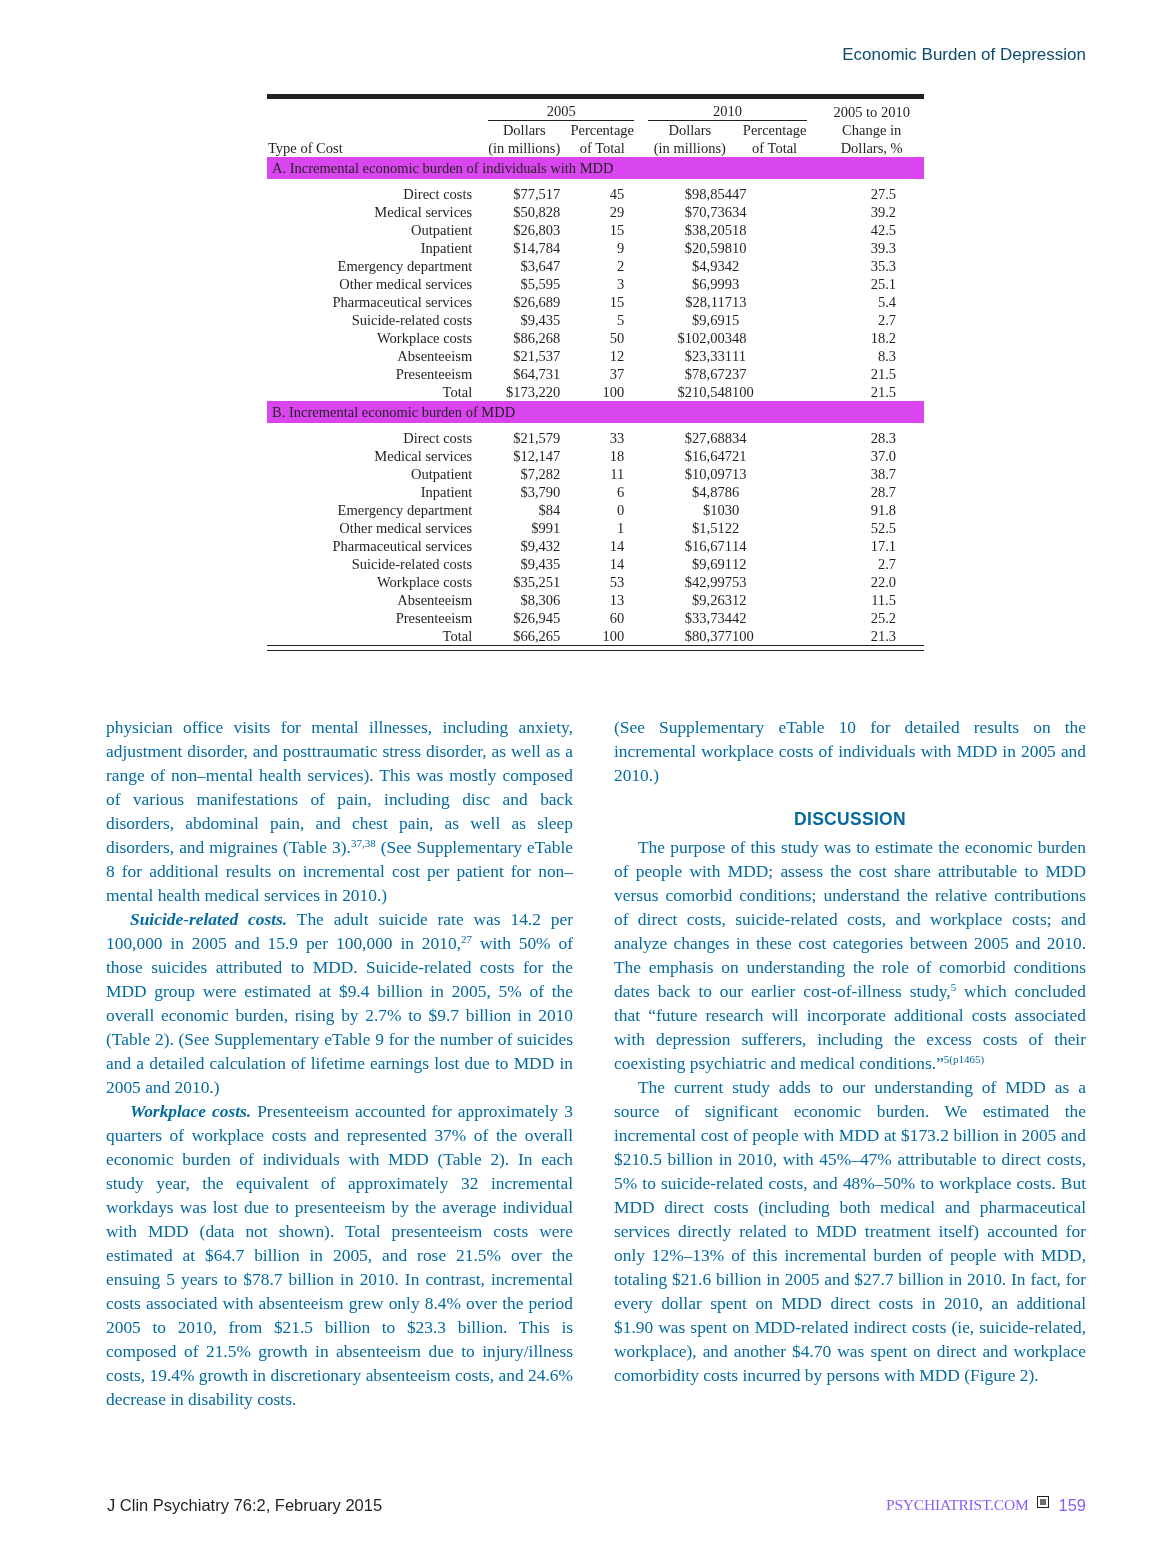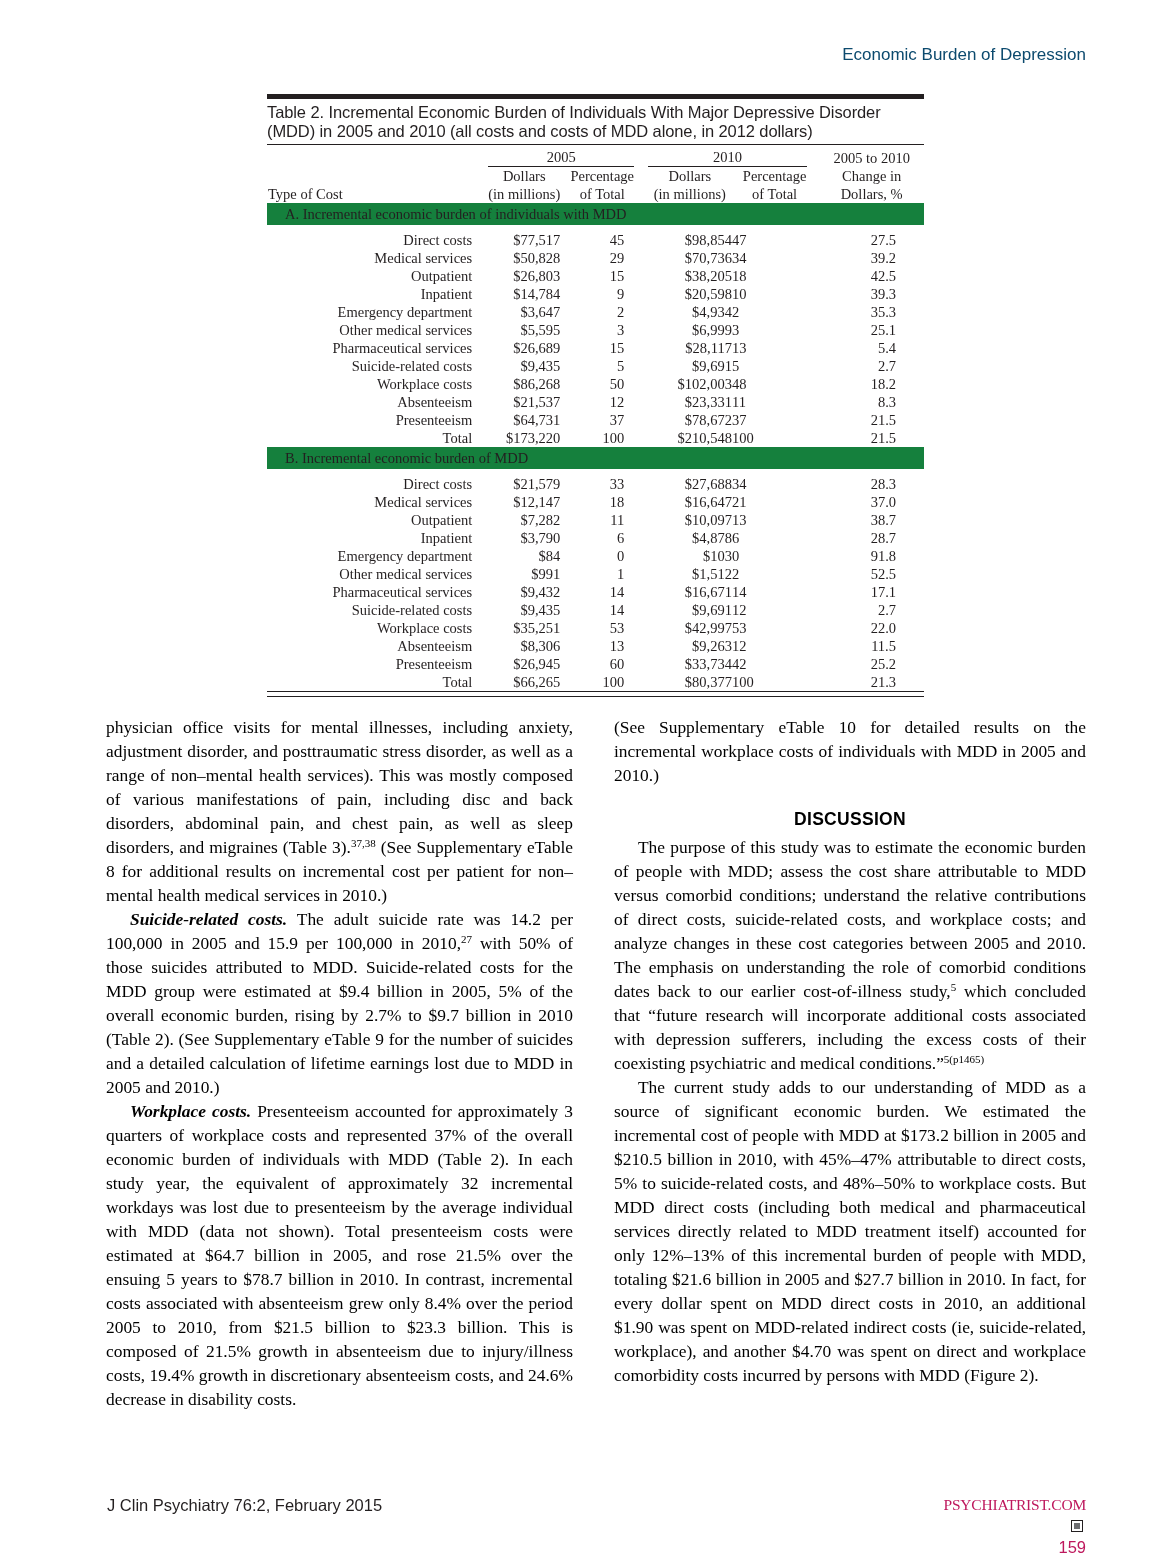--- a/index.html
+++ b/index.html
@@ -49,10 +49,6 @@
 
 <div class="table-wrap">
   <div class="table-topbar"></div>
-  <div class="table-caption">
-    <div>Table 2. Incremental Economic Burden of Individuals With Major Depressive Disorder</div>
-    <div>(MDD) in 2005 and 2010 (all costs and costs of MDD alone, in 2012 dollars)</div>
-  </div>
   <table>
     <thead>
       <tr class="hdr">

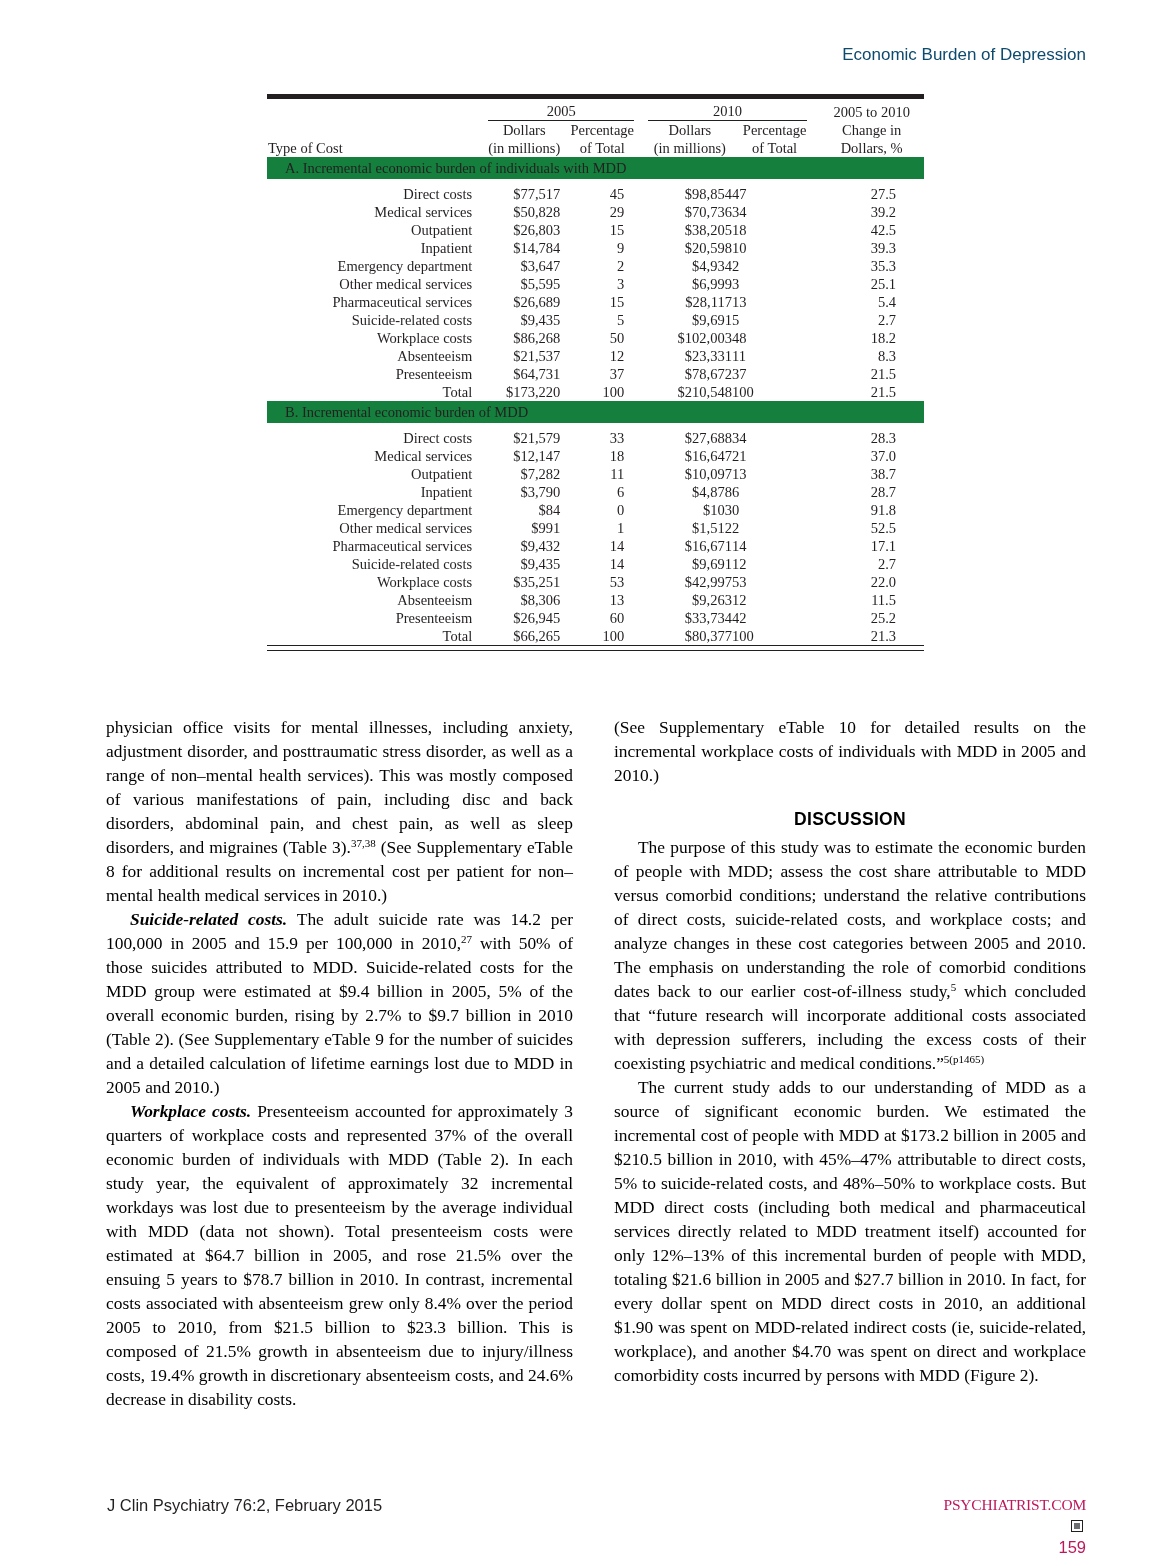--- a/index.html
+++ b/index.html
@@ -15,7 +15,7 @@
   .yr span { display: inline-block; }
   .yr-cell { border-bottom: 1px solid #231f20; }
   .sub { text-align: center; line-height: 18px; }
-  .section-row td { background: #15803d; padding-left: 18px; height: 22px; }
+  .section-row td { background: #d946ef; padding-left: 5px; height: 22px; }
   .col-label { width: 190px; text-align: right; }
   .c-d05 { width: 85px; text-align: right; padding-right: 0; }
   .c-p05 { width: 64px; text-align: right; padding-right: 10px; }

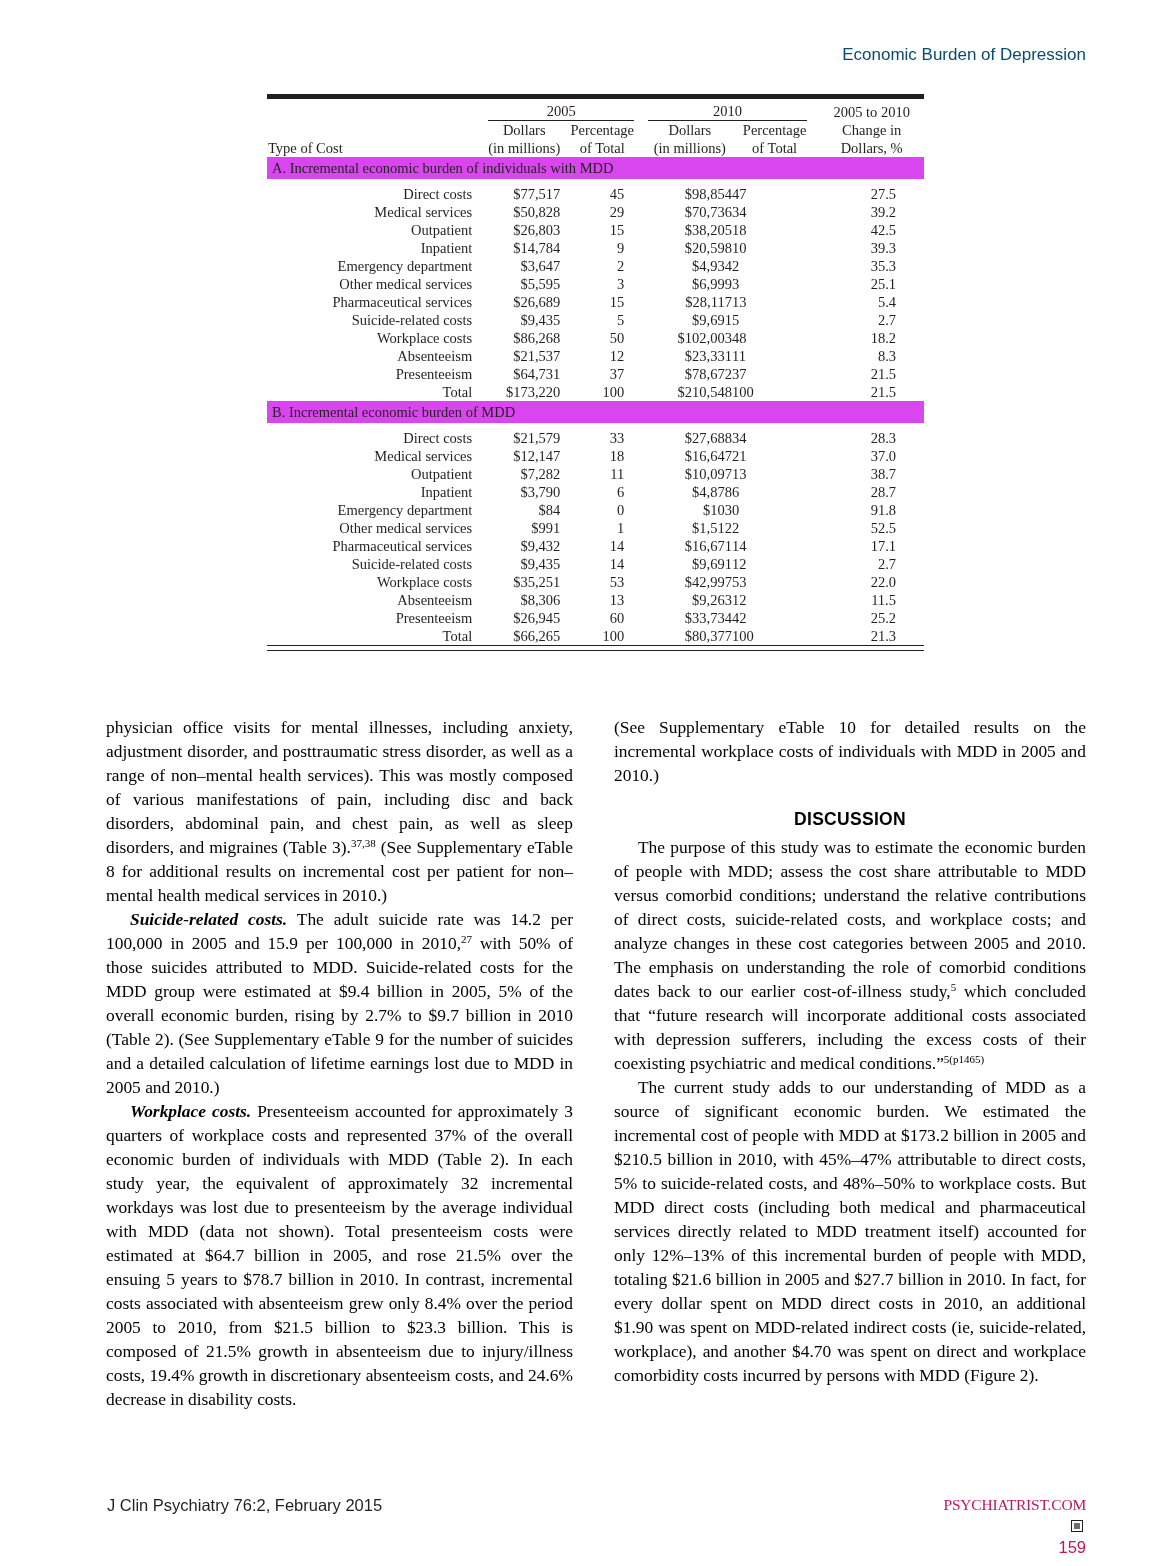--- a/index.html
+++ b/index.html
@@ -28,7 +28,7 @@
   .ind2 { padding-left: 33px; }
   .first-row td { padding-top: 6px; }
   .table-bottom { border-bottom: 1px solid #231f20; }
-  .col { position: absolute; font-family: "Liberation Serif", serif; font-size: 17.4px; line-height: 24px; color: #000000; text-align: justify; }
+  .col { position: absolute; font-family: "Liberation Serif", serif; font-size: 17.4px; line-height: 24px; color: #0369a1; text-align: justify; }
   .col-left { left: 106px; top: 715px; width: 467px; }
   .col-right { left: 614px; top: 715px; width: 472px; }
   .col p { margin: 0; }

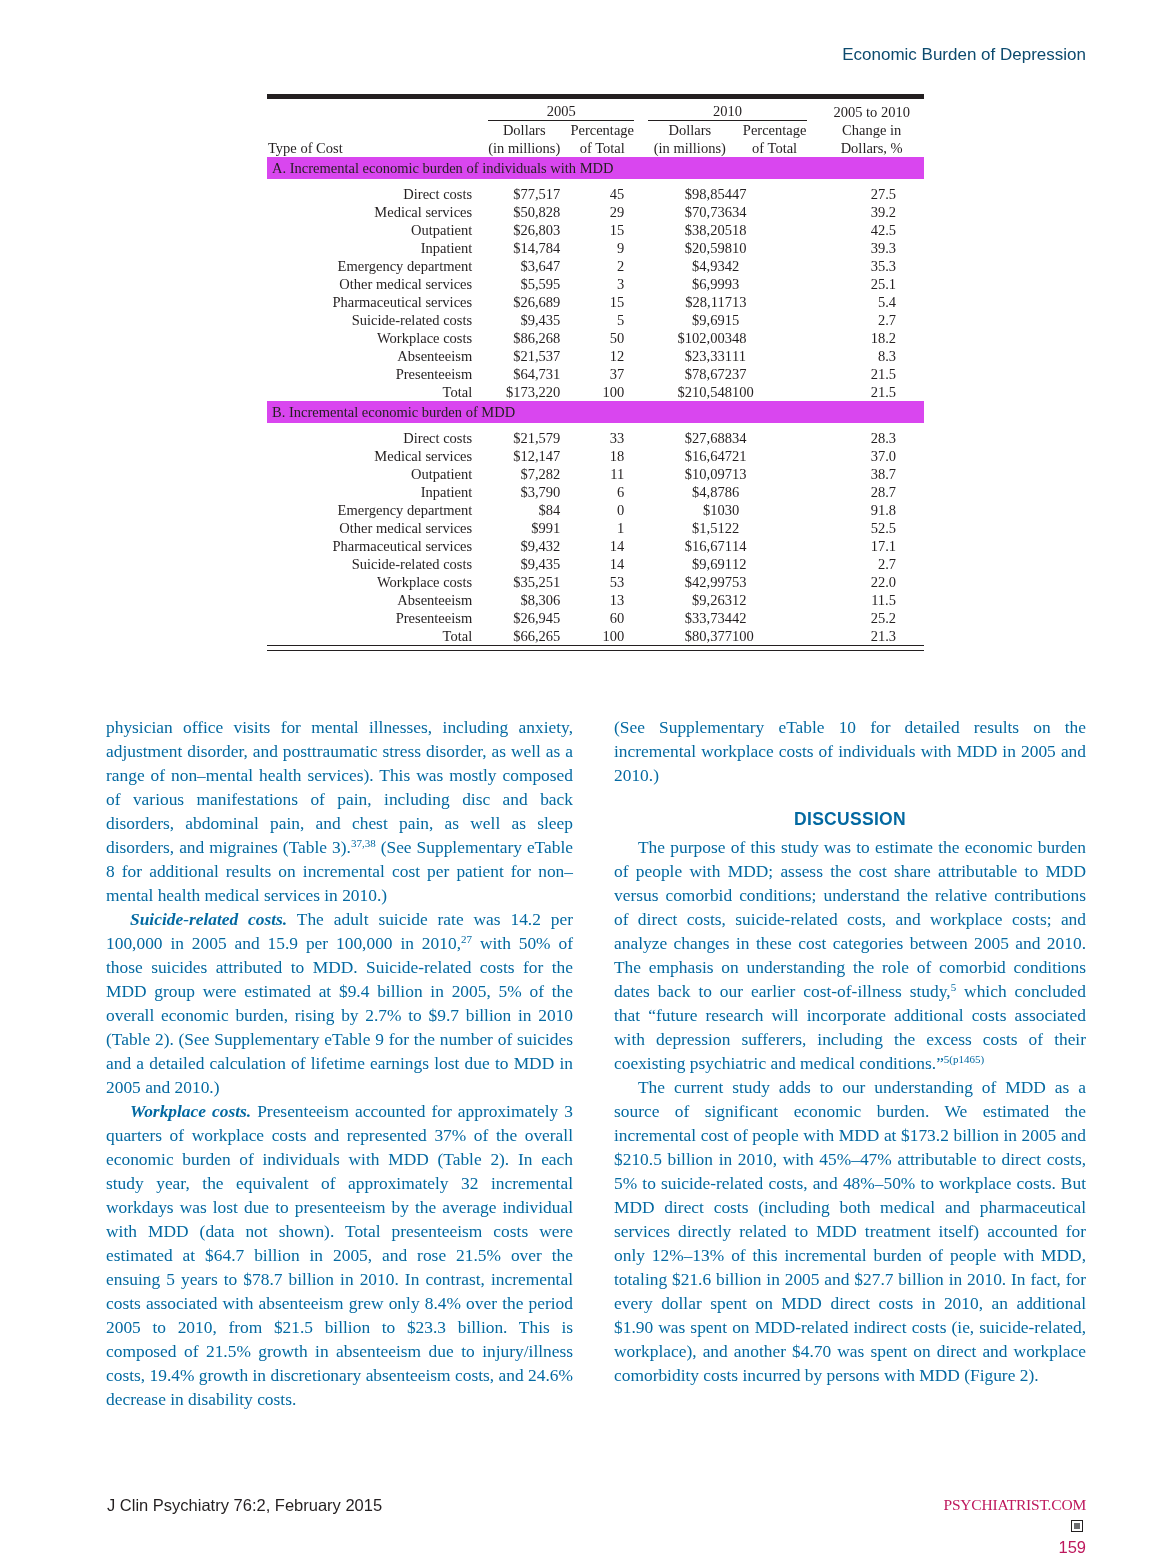--- a/index.html
+++ b/index.html
@@ -37,7 +37,7 @@
   sup { font-size: 11px; line-height: 0; vertical-align: 6px; }
   .disc-head { font-family: "Liberation Sans", sans-serif; font-weight: bold; font-size: 17.5px; text-align: center; margin: 20px 0 4px 0 !important; letter-spacing: 0.3px; }
   .footer-left { position: absolute; left: 107px; top: 1496px; font-family: "Liberation Sans", sans-serif; font-size: 16.5px; color: #231f20; }
-  .footer-right { position: absolute; right: 84px; top: 1496px; font-family: "Liberation Sans", sans-serif; font-size: 16.5px; color: #be185d; display: flex; align-items: flex-end; gap: 6px; flex-direction: column; }
+  .footer-right { position: absolute; right: 84px; top: 1496px; font-family: "Liberation Sans", sans-serif; font-size: 16.5px; color: #8b5cf6; display: flex; align-items: flex-start; gap: 6px; }
   .footer-site { font-family: "Liberation Serif", serif; font-size: 15.5px; letter-spacing: -0.2px; }
   .square-icon { display: inline-block; width: 10px; height: 10px; border: 1px solid #231f20; background: #fff; position: relative; margin: 0 3px; }
   .square-icon::after { content: ""; position: absolute; left: 2px; top: 2px; width: 6px; height: 6px; background: #6d6e71; }

